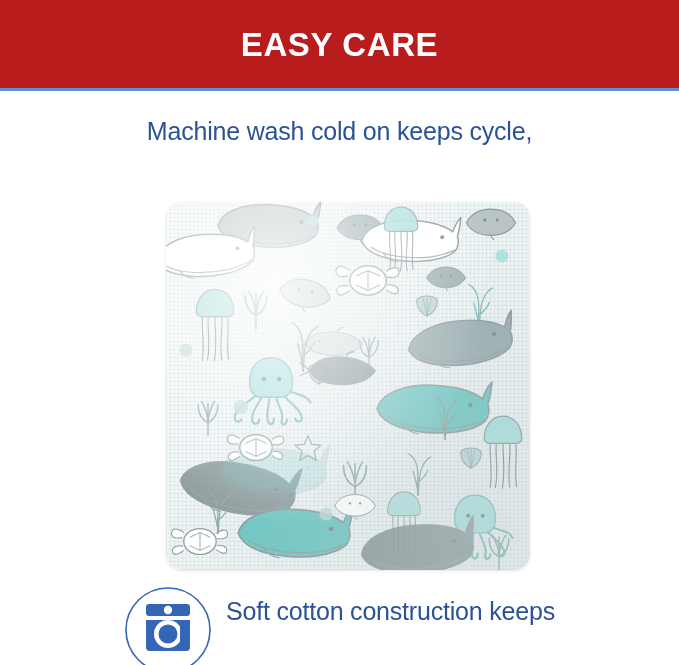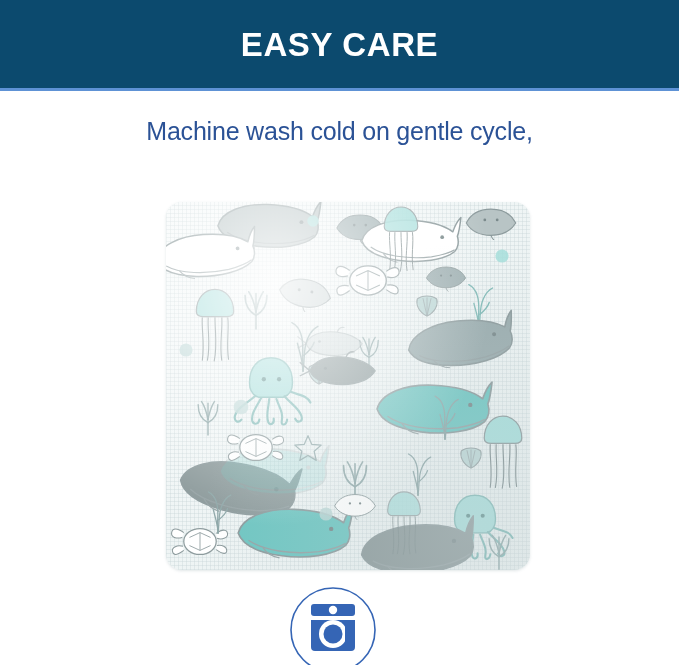--- a/index.html
+++ b/index.html
@@ -22,7 +22,7 @@
     top: 0;
     width: 679px;
     height: 88px;
-    background: #0c4a6e;
+    background: #b91c1c;
     display: flex;
     align-items: center;
     justify-content: center;

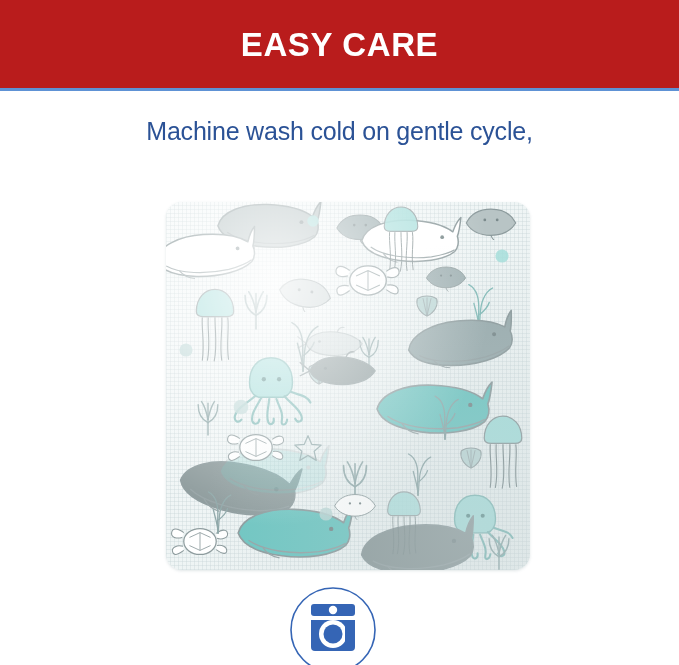--- a/index.html
+++ b/index.html
@@ -145,7 +145,7 @@
 <div class="header-underline"></div>
 
 <div class="subtitle">
-  <span class="subtitle-line">Machine wash cold on gentle cycle,</span>
+  <span class="subtitle-line">Machine wash cold on keeps cycle,</span>
 </div>
 
 <div class="swatch-wrap">

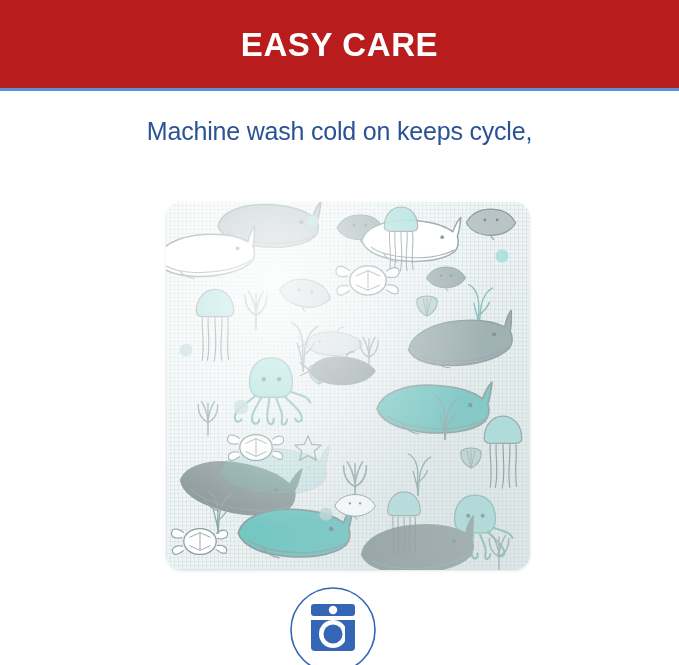--- a/index.html
+++ b/index.html
@@ -391,6 +391,7 @@
     </svg>
   </div>
   <div class="footer-text">
+    <span class="footer-line">Soft cotton construction keeps</span>
   </div>
 </div>
 

